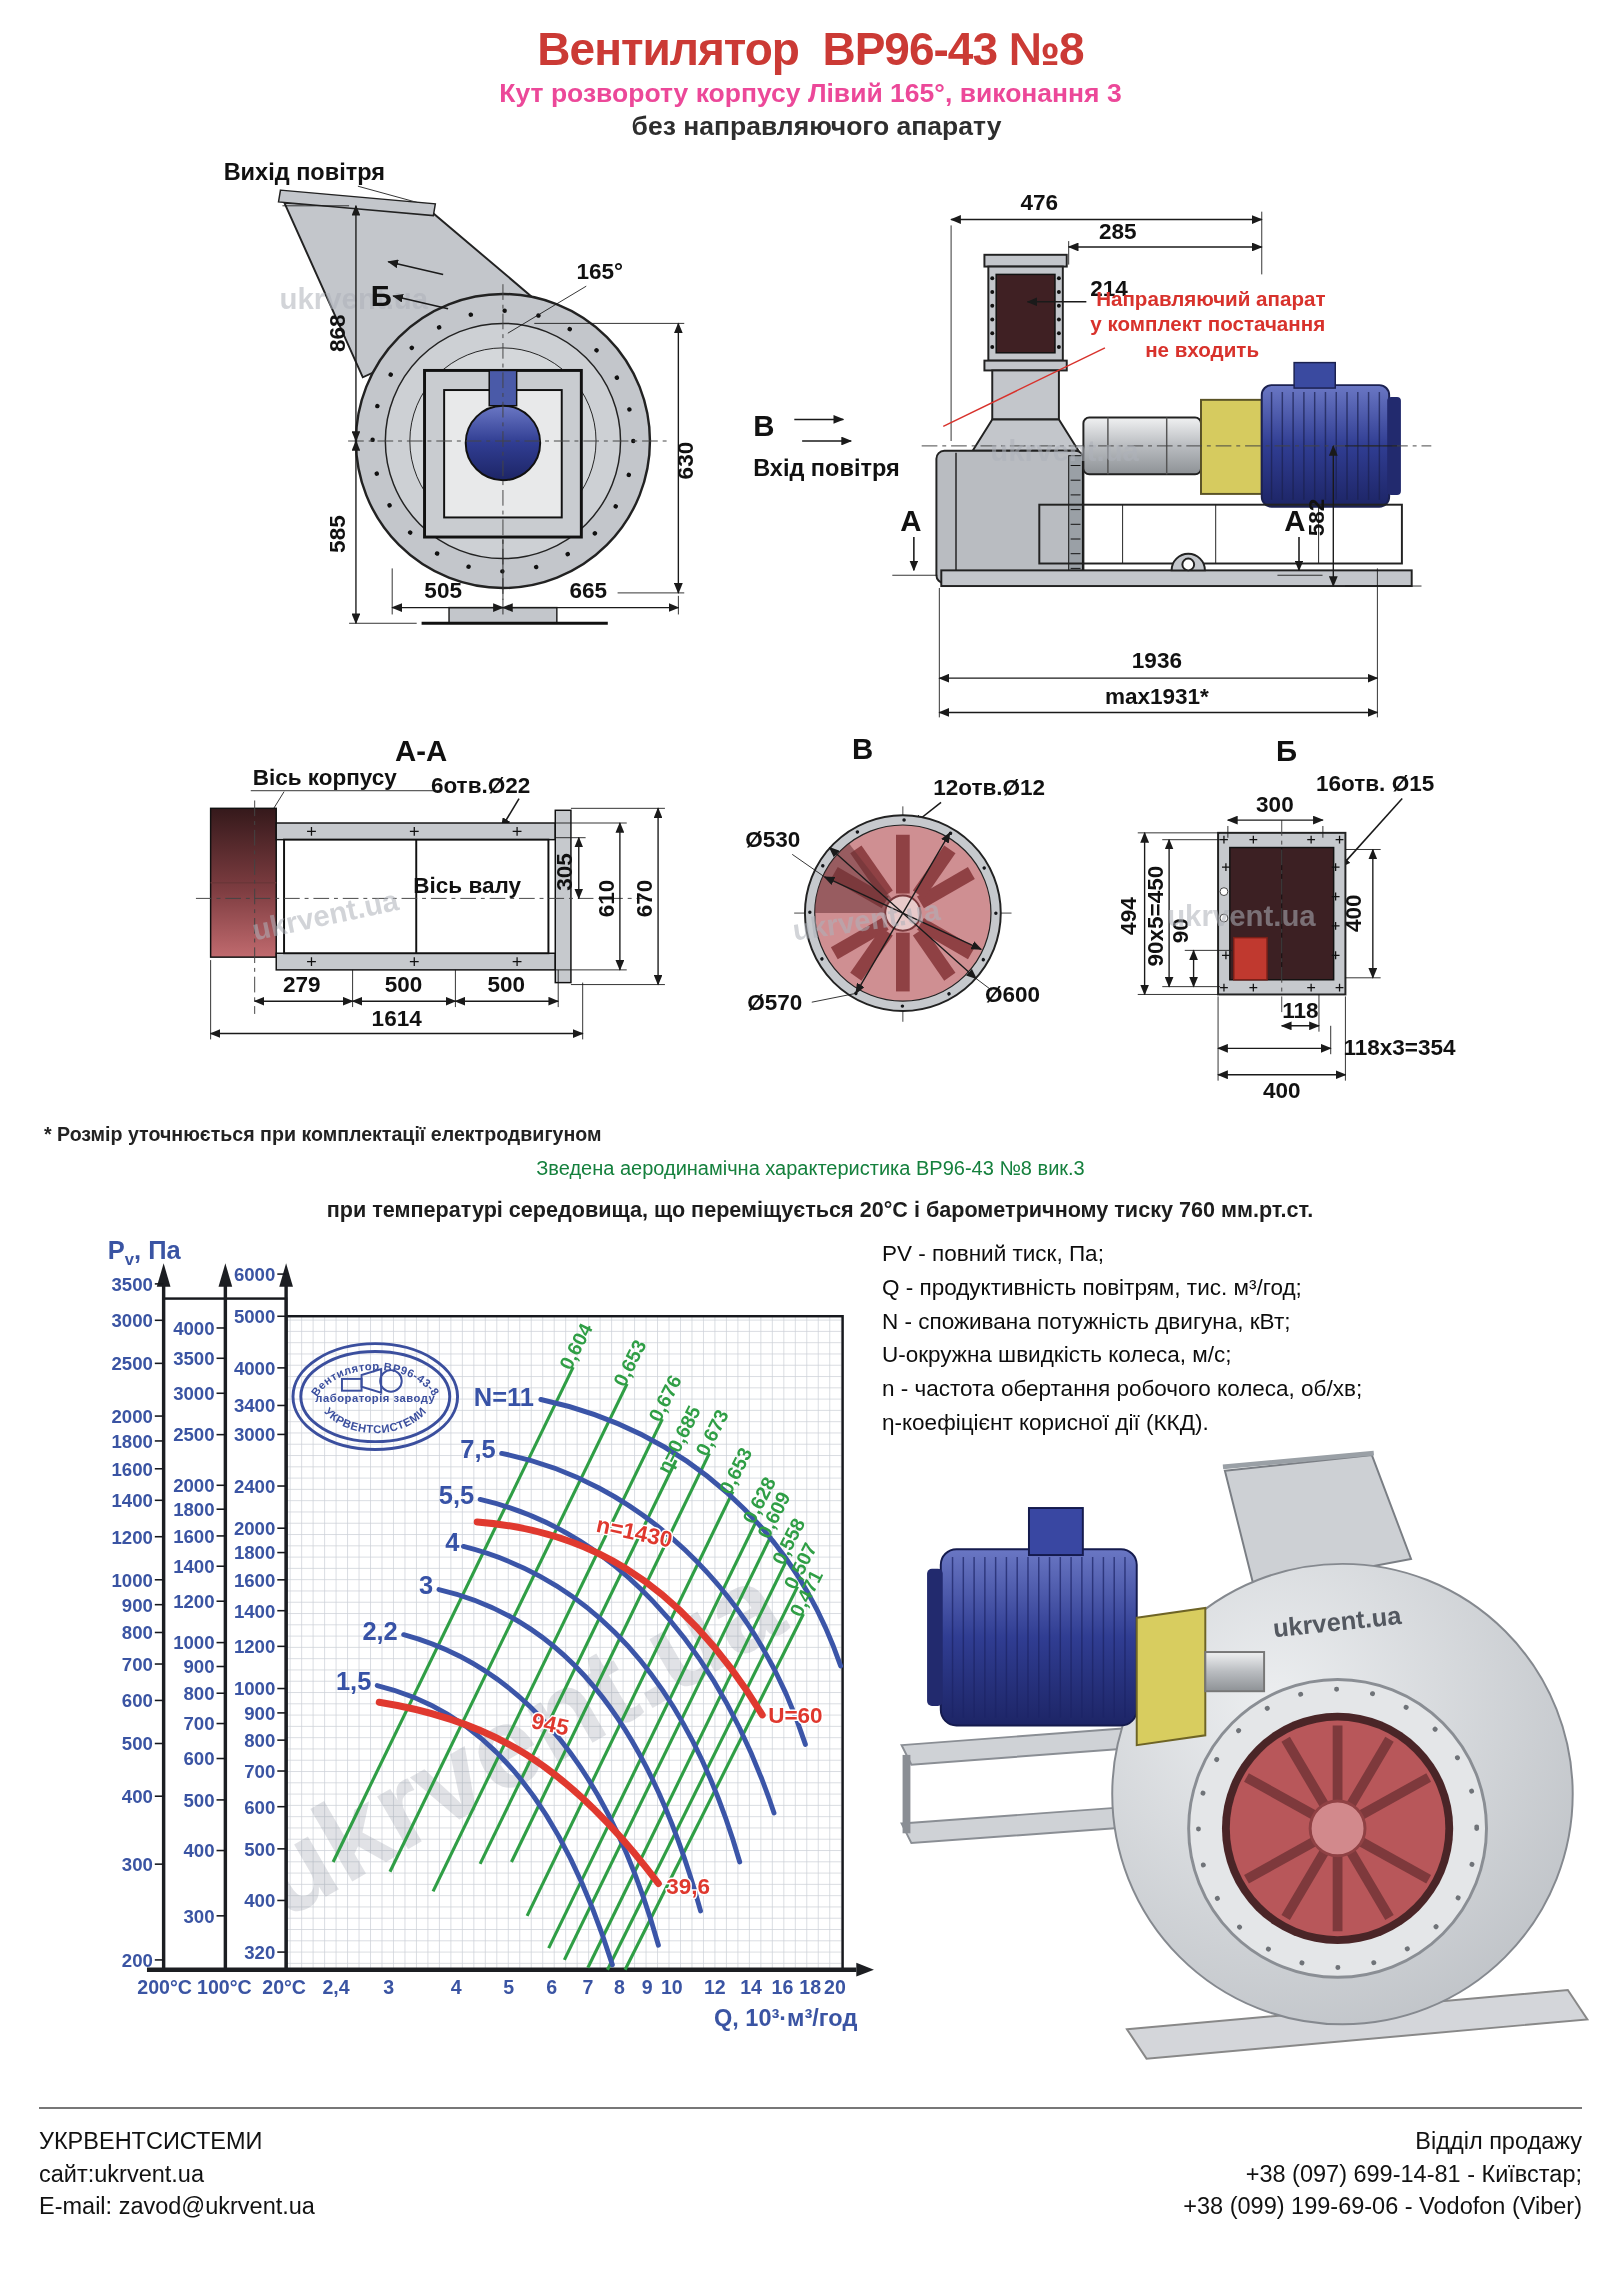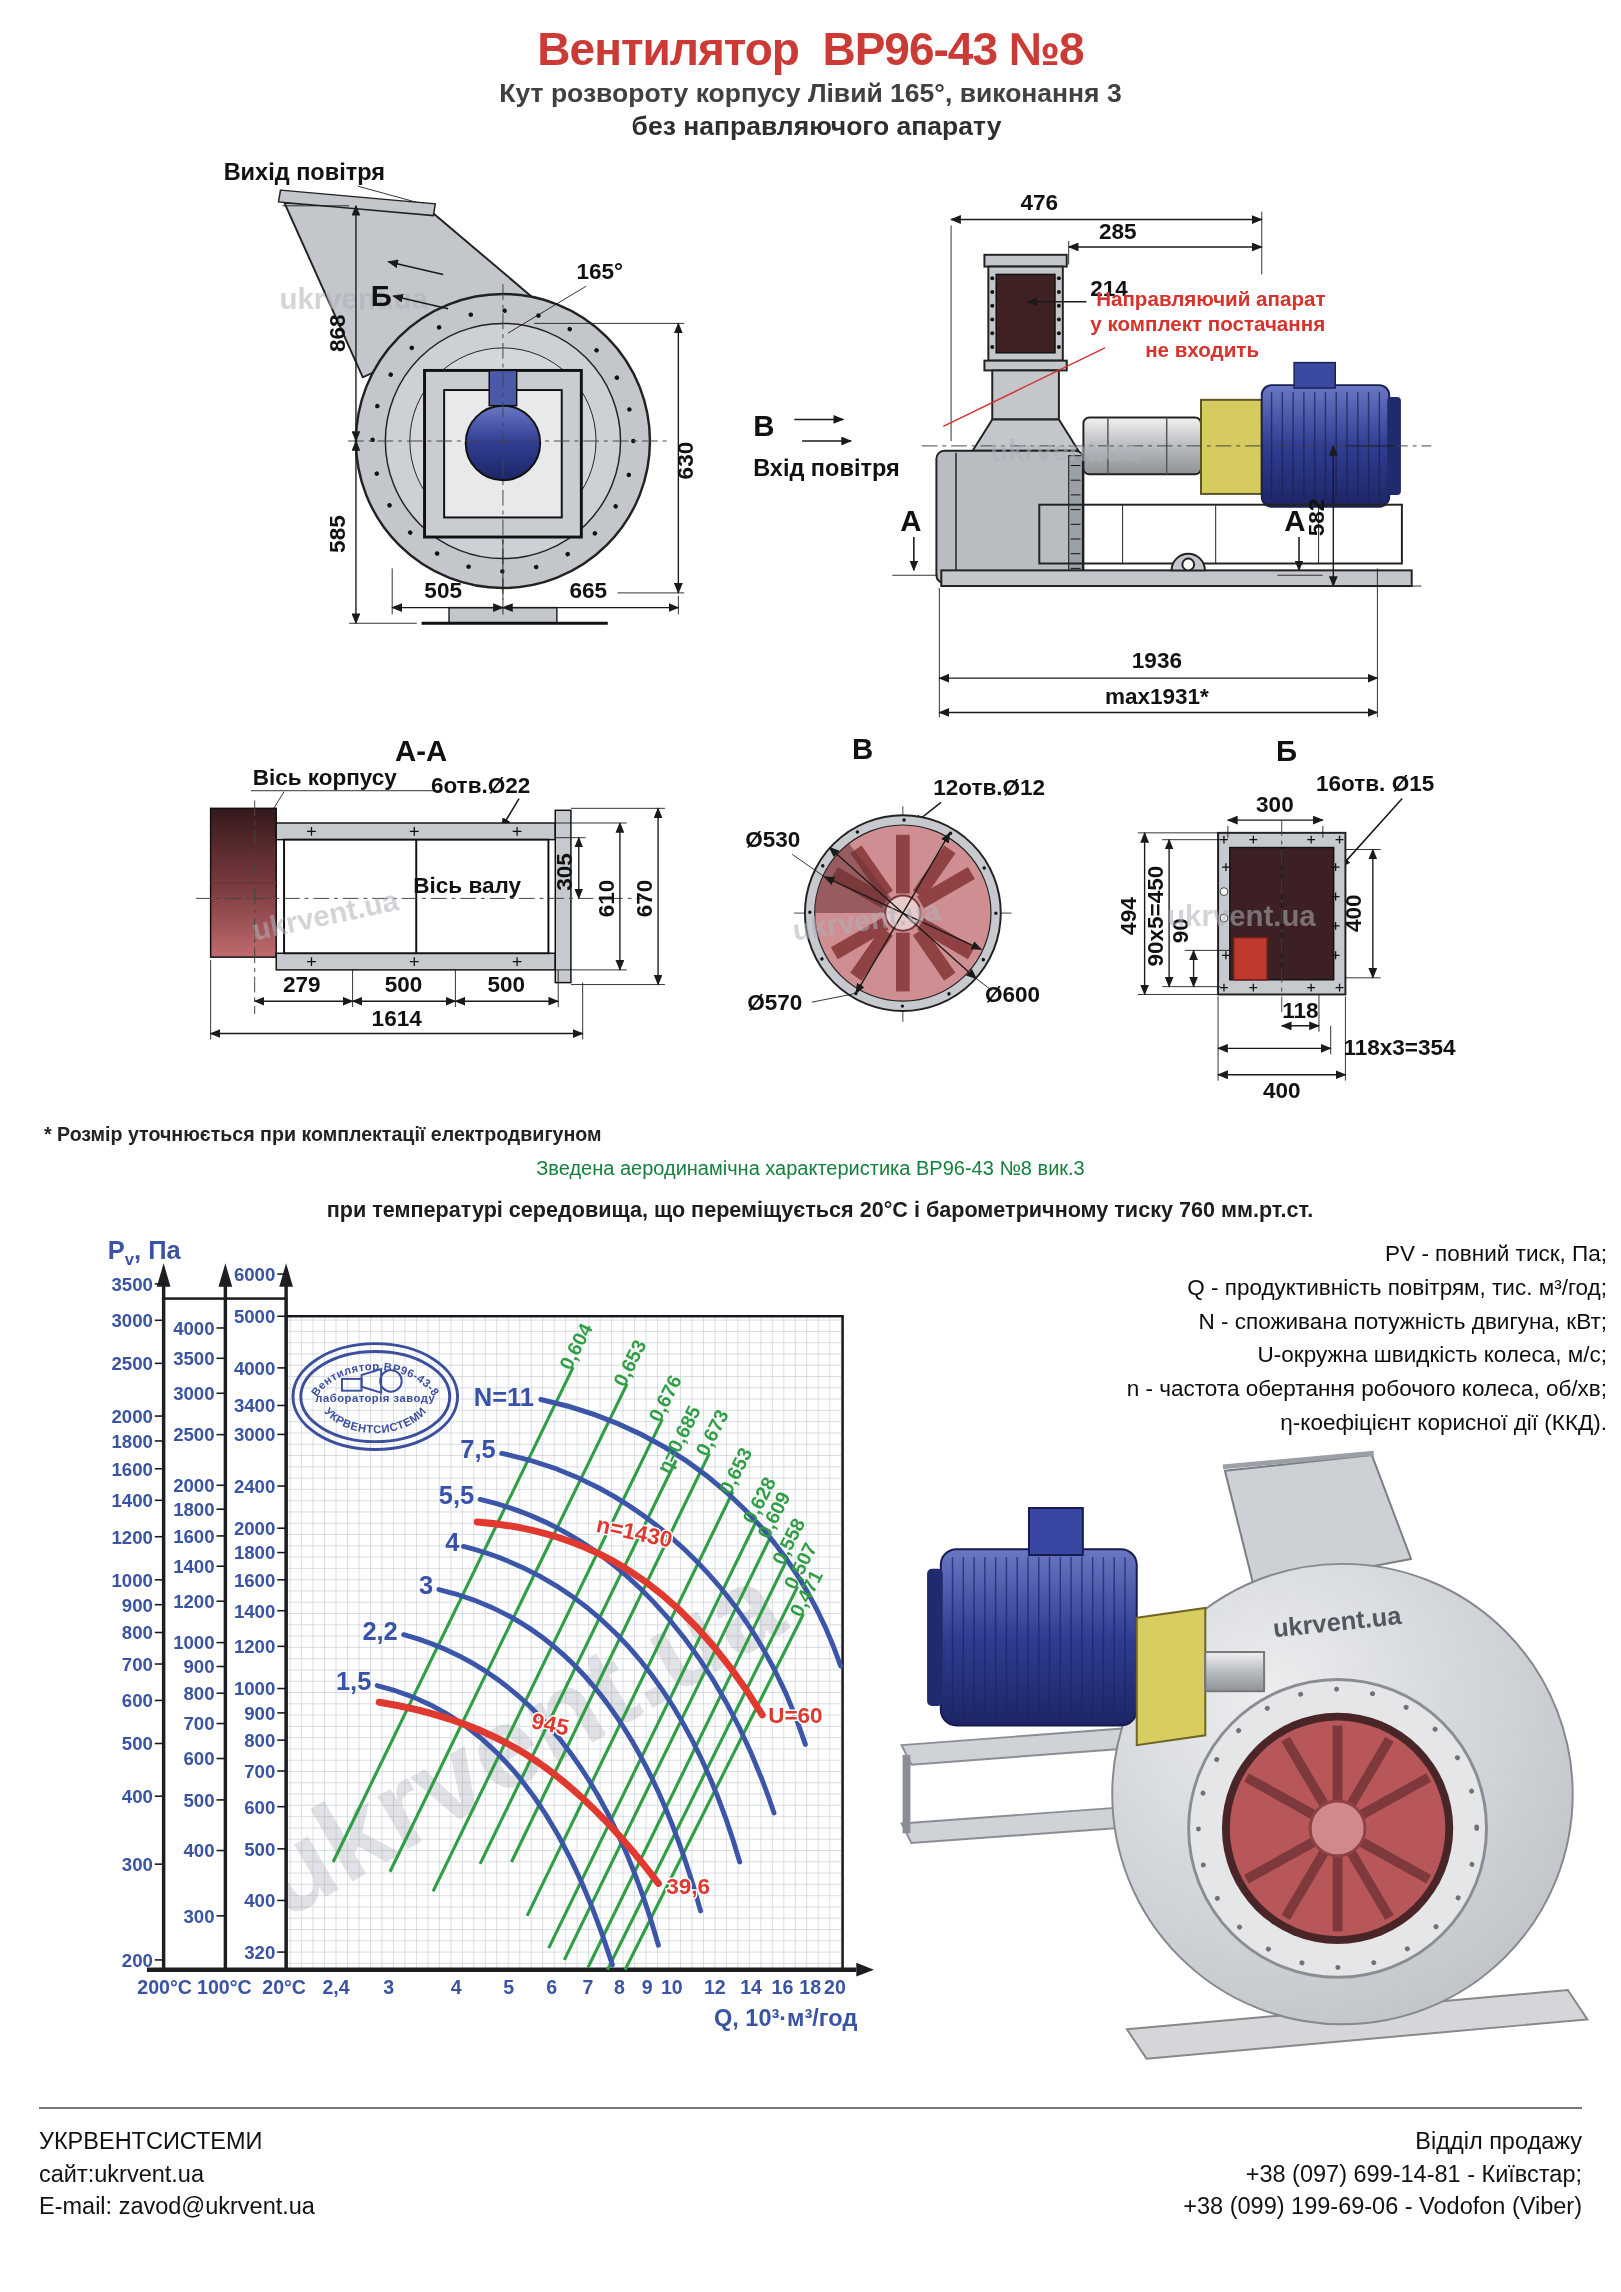--- a/index.html
+++ b/index.html
@@ -8,7 +8,7 @@
   .abs{position:absolute;}
   .ctr{left:0;right:0;text-align:center;}
   .doc-title{top:21.6px;font-size:46px;font-weight:700;color:#cb3a35;letter-spacing:-1px;white-space:pre;}
-  .doc-sub1{top:78px;font-size:26.5px;font-weight:700;color:#404040;}
+  .doc-sub1{top:78px;font-size:26.5px;font-weight:700;color:#ec4899;}
   .doc-sub2{top:111px;font-size:26.5px;font-weight:700;color:#2e2e2e;padding-left:12px;}
   .note{top:1123px;left:44px;font-size:19.6px;font-weight:700;color:#222;}
   .aero-title{top:1157px;font-size:20px;font-weight:400;color:#15803d;}

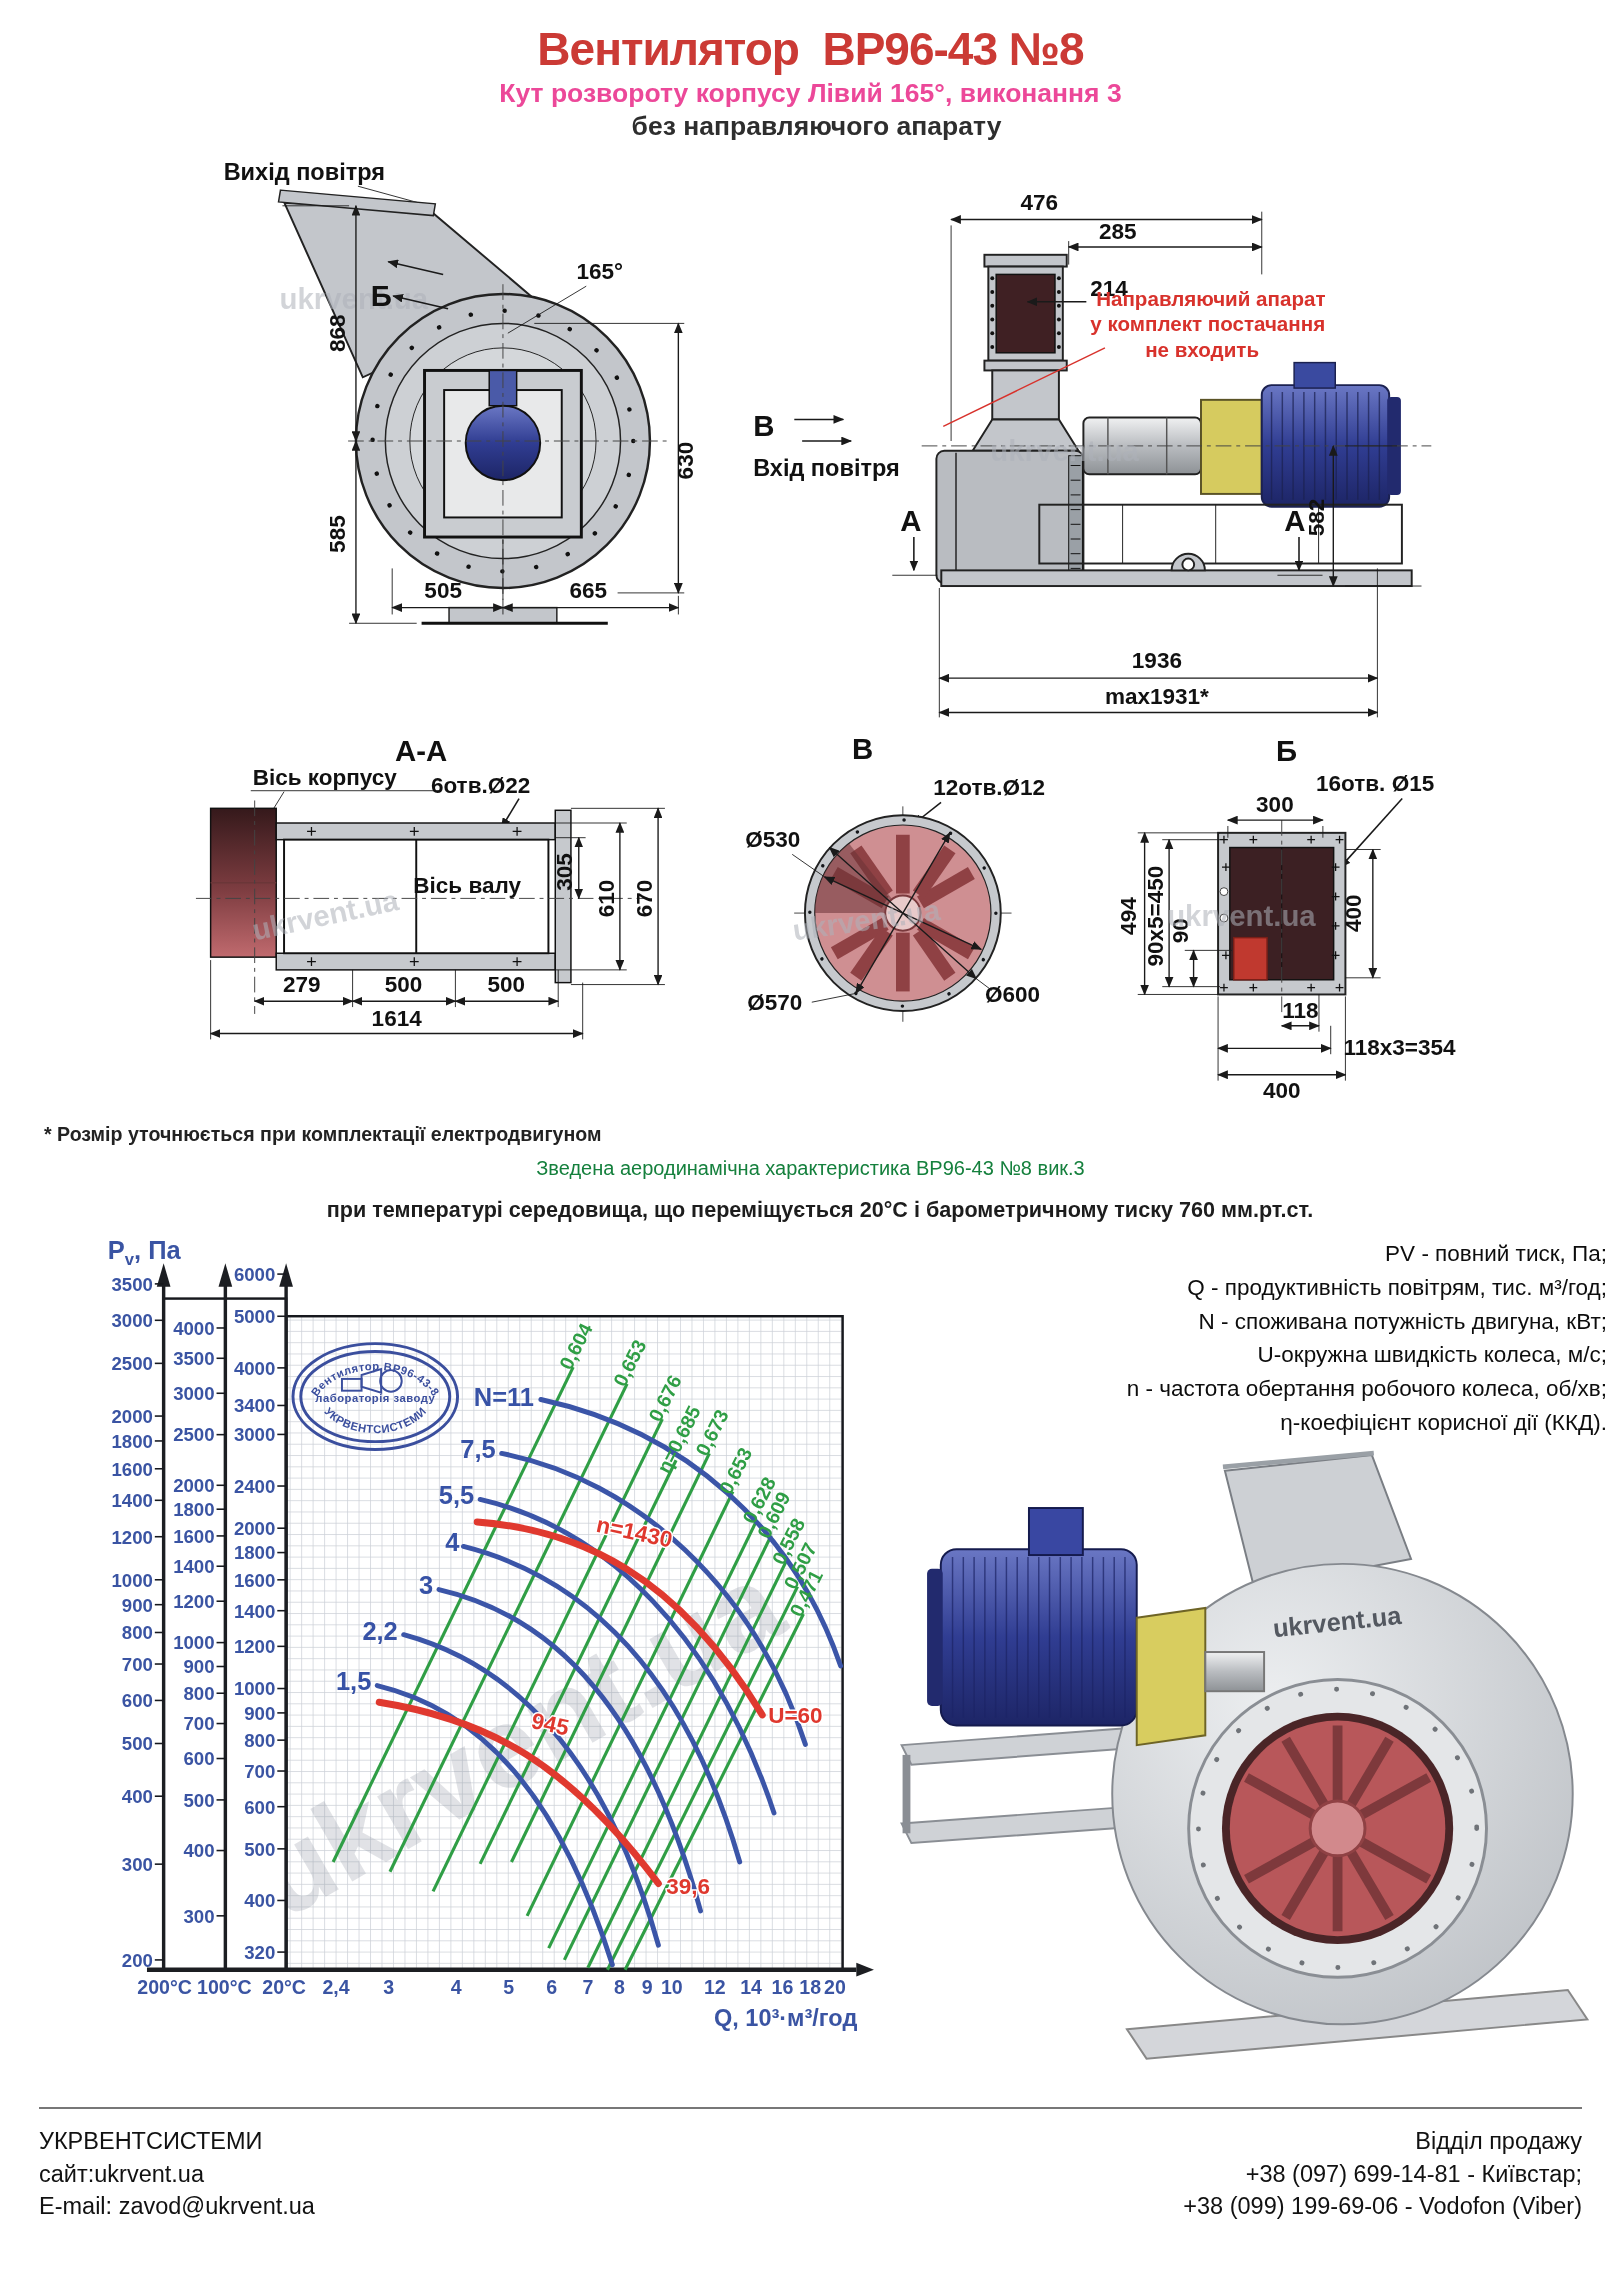--- a/index.html
+++ b/index.html
@@ -13,7 +13,7 @@
   .note{top:1123px;left:44px;font-size:19.6px;font-weight:700;color:#222;}
   .aero-title{top:1157px;font-size:20px;font-weight:400;color:#15803d;}
   .aero-sub{top:1197px;font-size:21.6px;font-weight:700;color:#1d1d1d;margin-left:19px;}
-  .legend{top:1237px;left:882px;width:725px;font-size:22.5px;line-height:1.5;color:#0d0d0d;text-align:right;}
+  .legend{top:1237px;left:882px;width:725px;font-size:22.5px;line-height:1.5;color:#0d0d0d;}
   .footer{top:2107px;left:39px;width:1543px;border-top:2px solid #777;padding-top:15.7px;
           display:flex;justify-content:space-between;font-size:23.5px;line-height:1.4;}
   .footer .right{text-align:right;}

